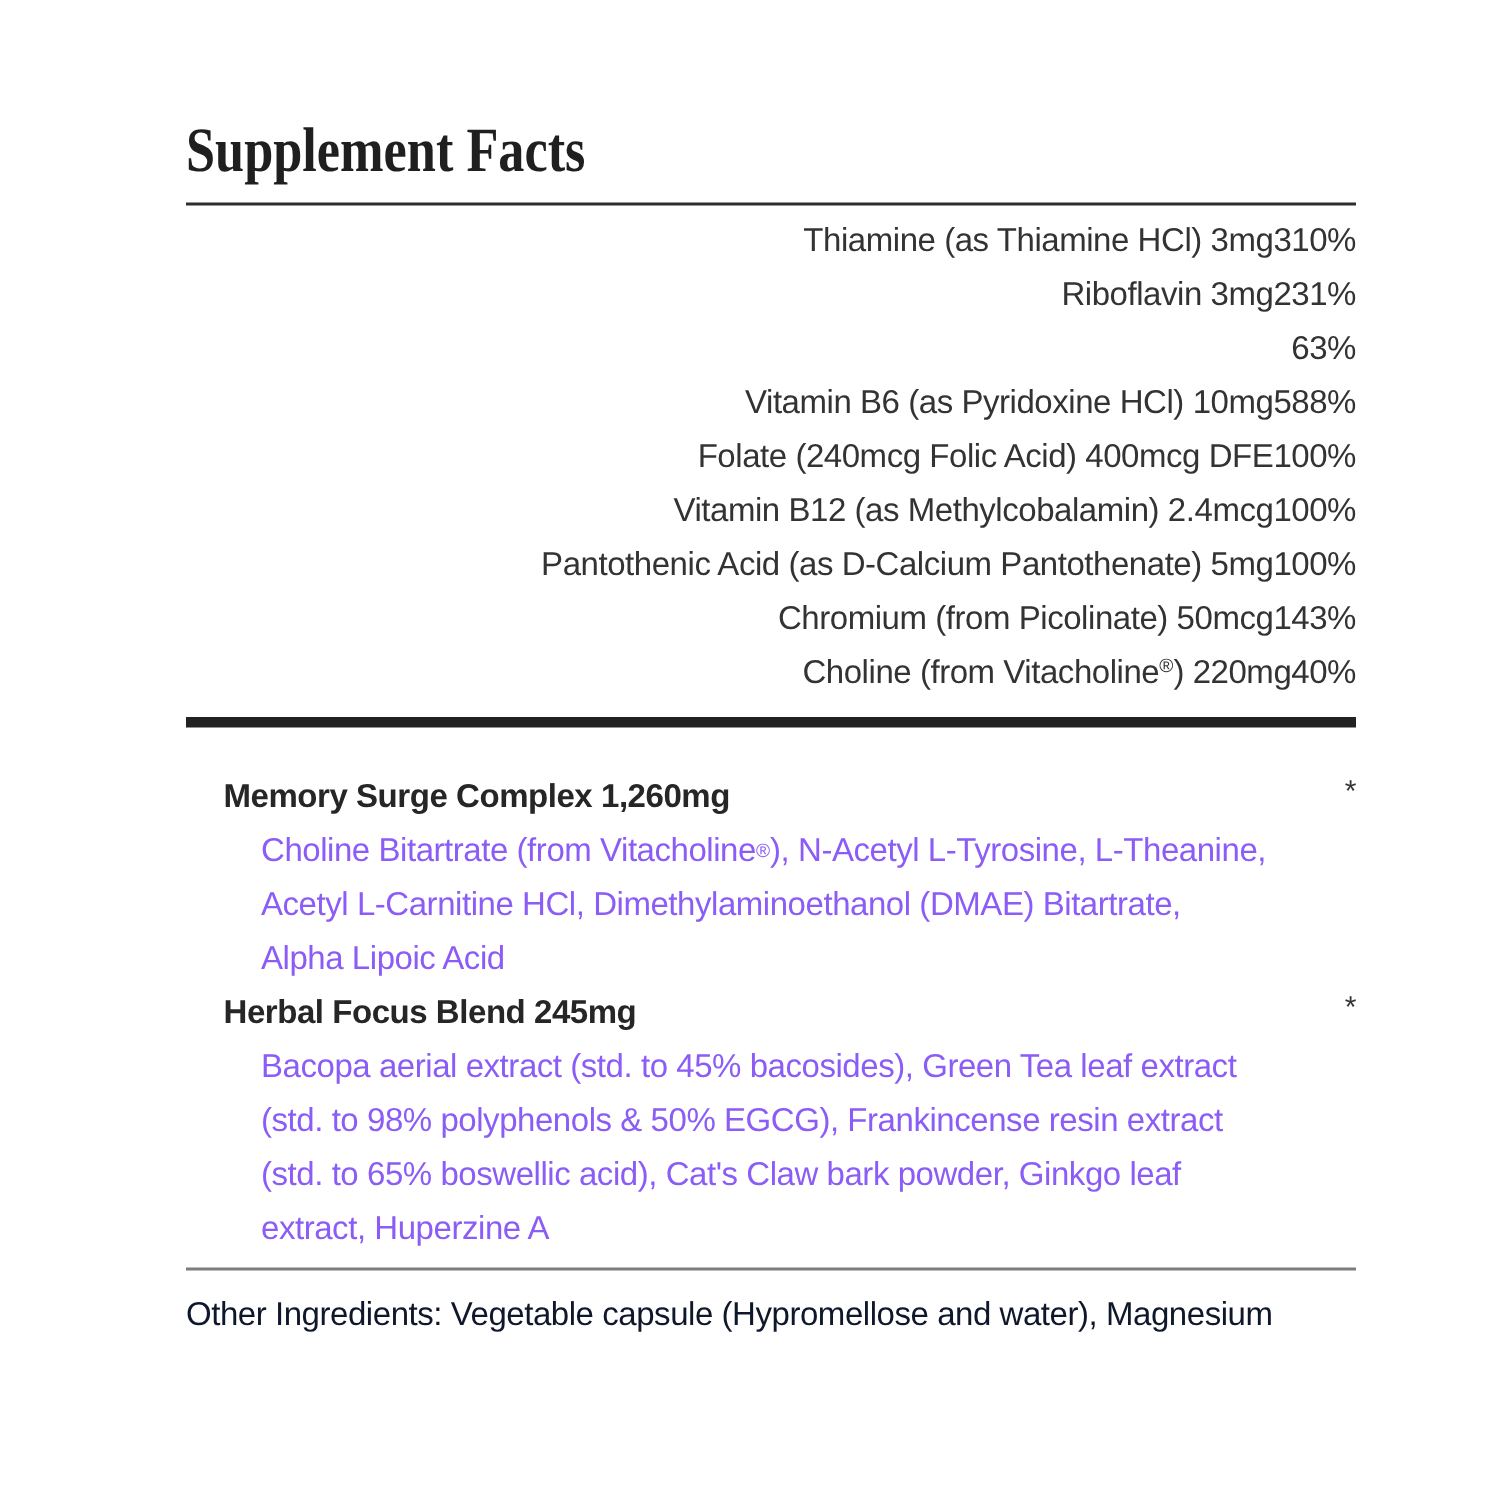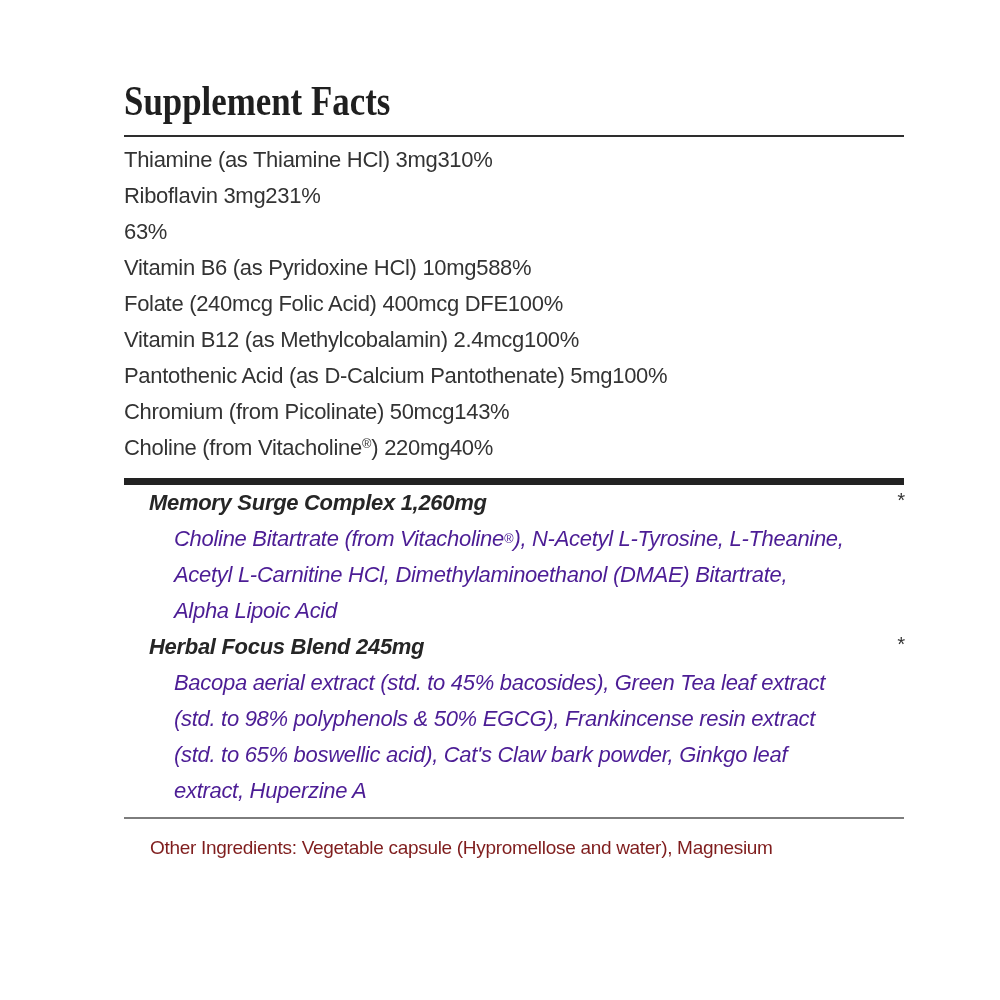--- a/index.html
+++ b/index.html
@@ -39,7 +39,7 @@
   .nrow {
     height: 36px;
     display: flex;
-    justify-content: flex-start;
+    justify-content: flex-end;
     align-items: center;
     font-size: 22px;
     color: #333333;

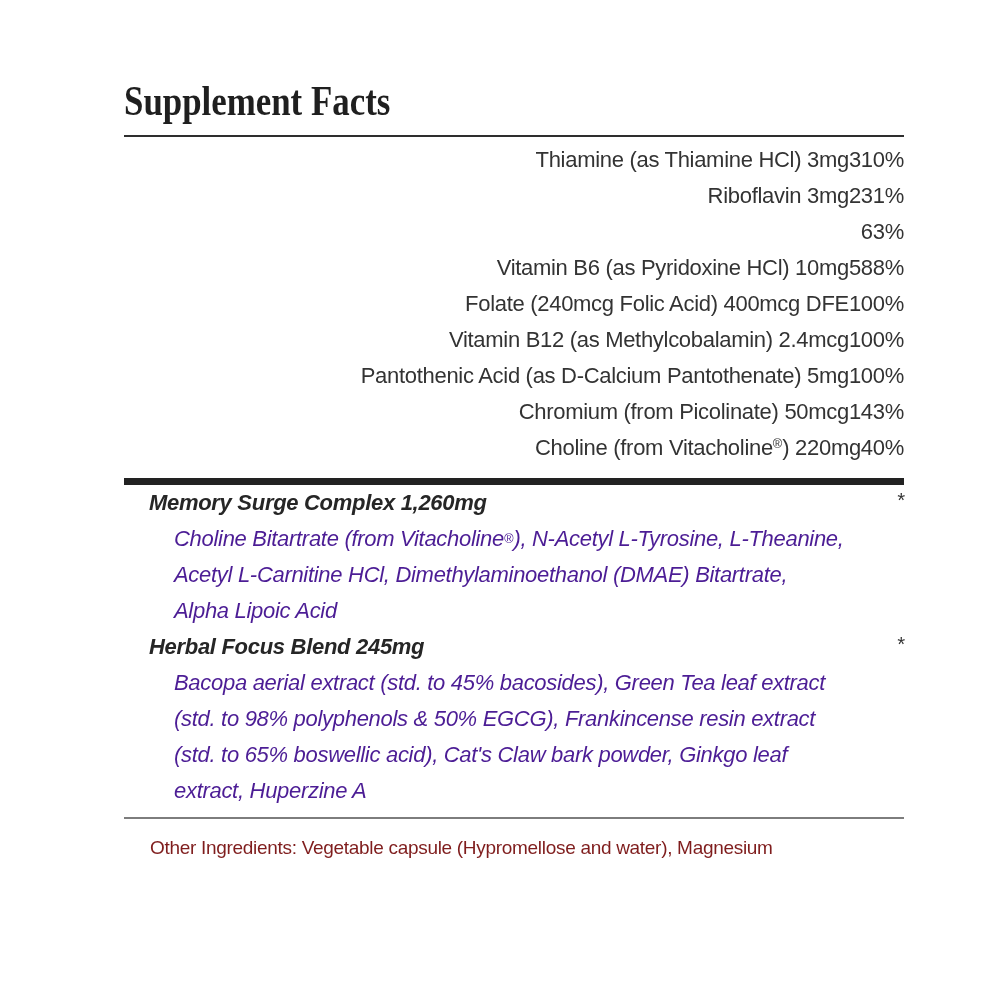--- a/index.html
+++ b/index.html
@@ -53,7 +53,7 @@
     background: #222222;
   }
 
-  .blends { margin-top: 0; font-style: italic; }
+  .blends { margin-top: 28px; }
   .bhead {
     height: 36px;
     display: flex;

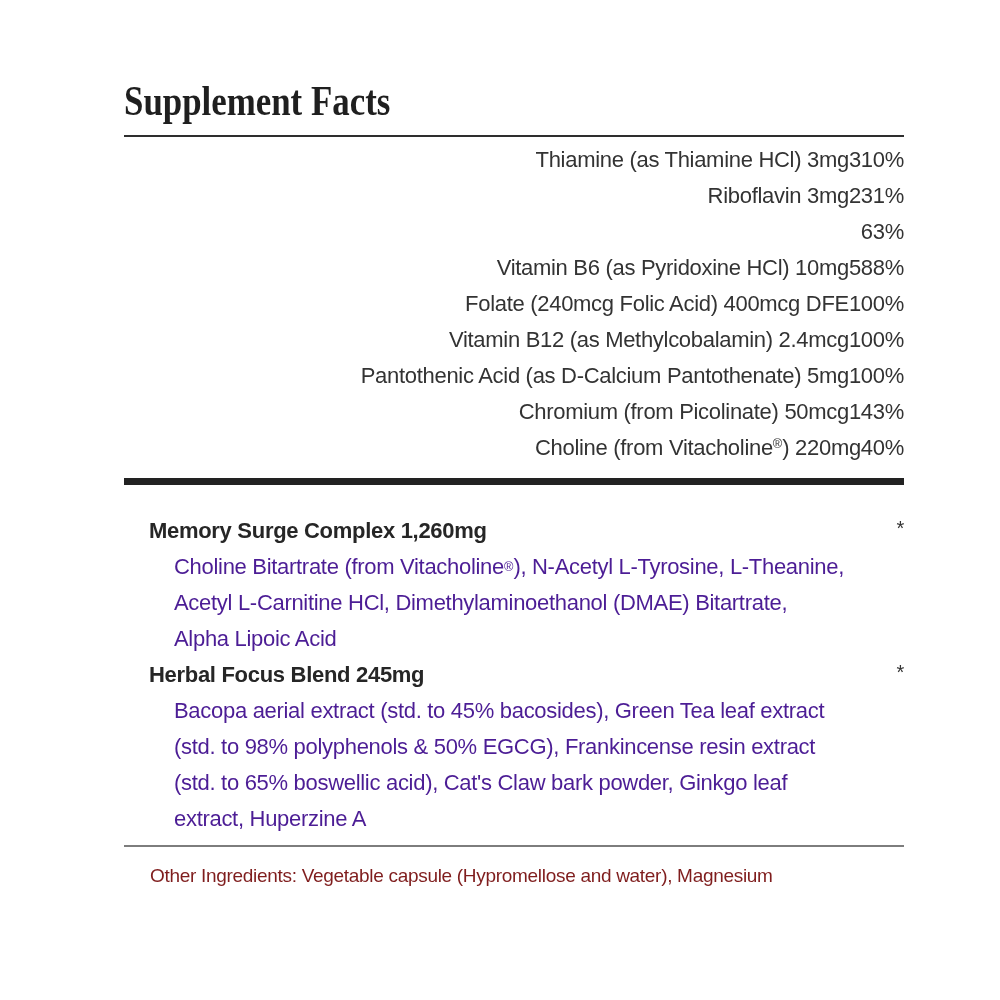--- a/index.html
+++ b/index.html
@@ -79,7 +79,7 @@
     align-items: center;
     padding-left: 50px;
     font-size: 22px;
-    color: #4c1d95;
+    color: #8b5cf6;
     letter-spacing: -0.3px;
     white-space: nowrap;
   }

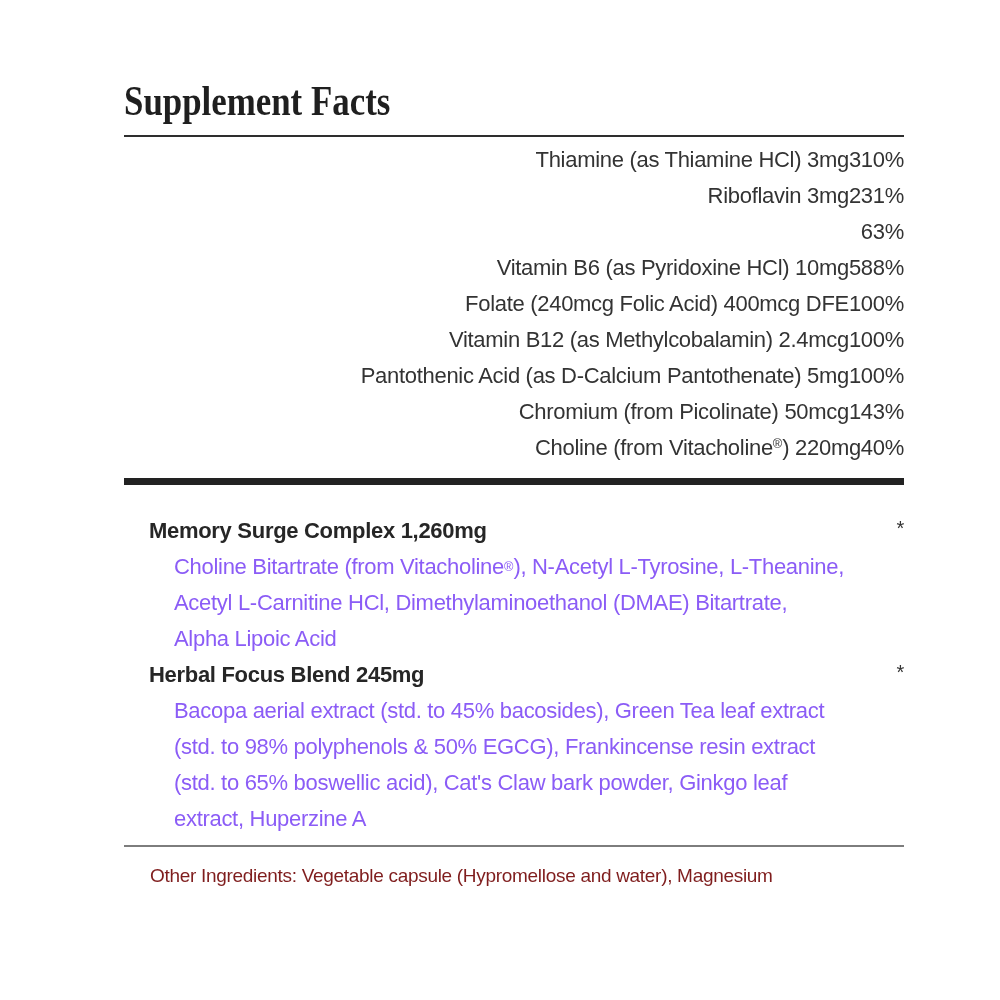--- a/index.html
+++ b/index.html
@@ -95,11 +95,10 @@
     height: 33px;
     display: flex;
     align-items: center;
-    font-size: 19px;
-    color: #7f1d1d;
-    letter-spacing: -0.3px;
-    white-space: nowrap;
-    margin-left: 26px;
+    font-size: 22px;
+    color: #0f172a;
+    letter-spacing: -0.3px;
+    white-space: nowrap;
   }
 
   sup.reg {

